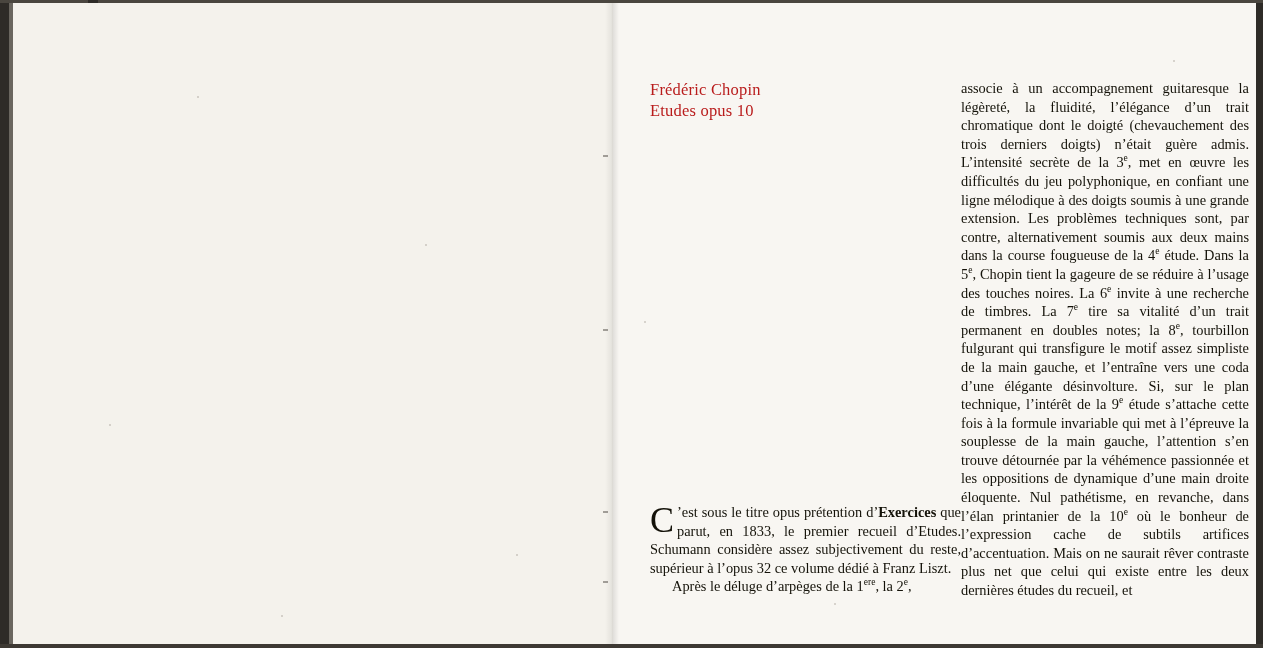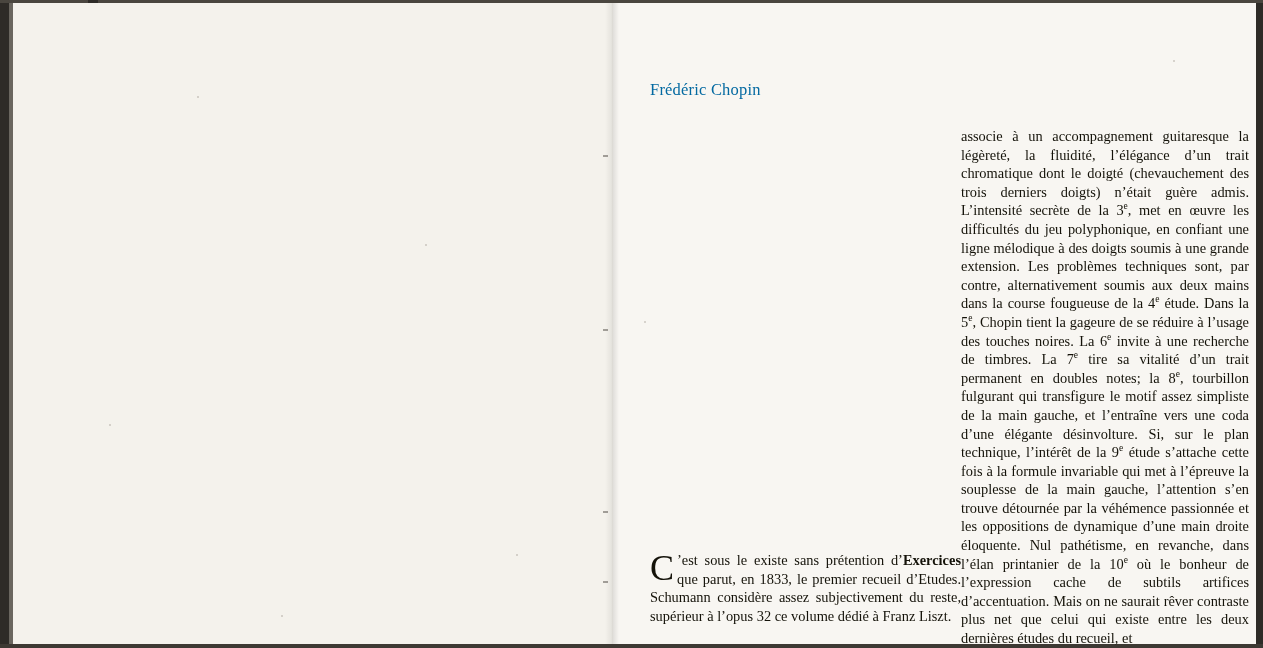--- a/index.html
+++ b/index.html
@@ -87,7 +87,7 @@
     width: 280px;
     font-size: 16.5px;
     line-height: 21px;
-    color: #0369a1;
+    color: #b91c1c;
     letter-spacing: 0.2px;
   }
   #title-block div { white-space: nowrap; }

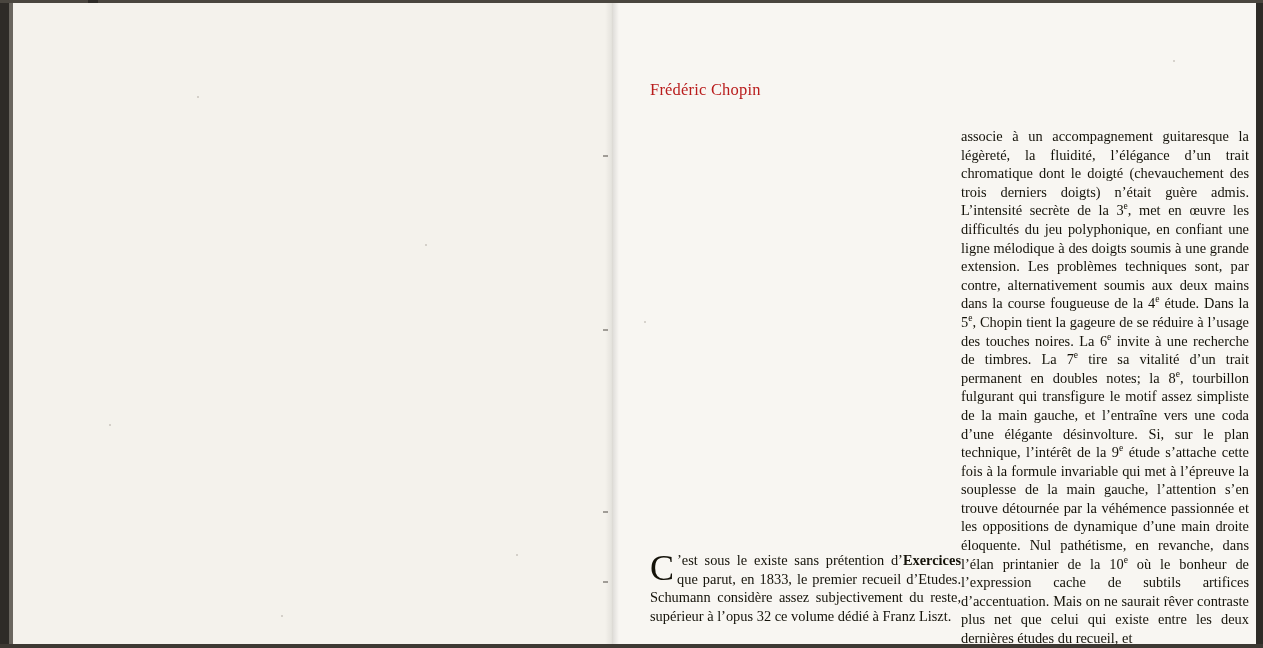--- a/index.html
+++ b/index.html
@@ -101,7 +101,6 @@
     text-justify: inter-word;
     -webkit-hyphens: auto;
     hyphens: auto;
-    margin-top: 48px;
   }
   #col-left-text {
     left: 637px;

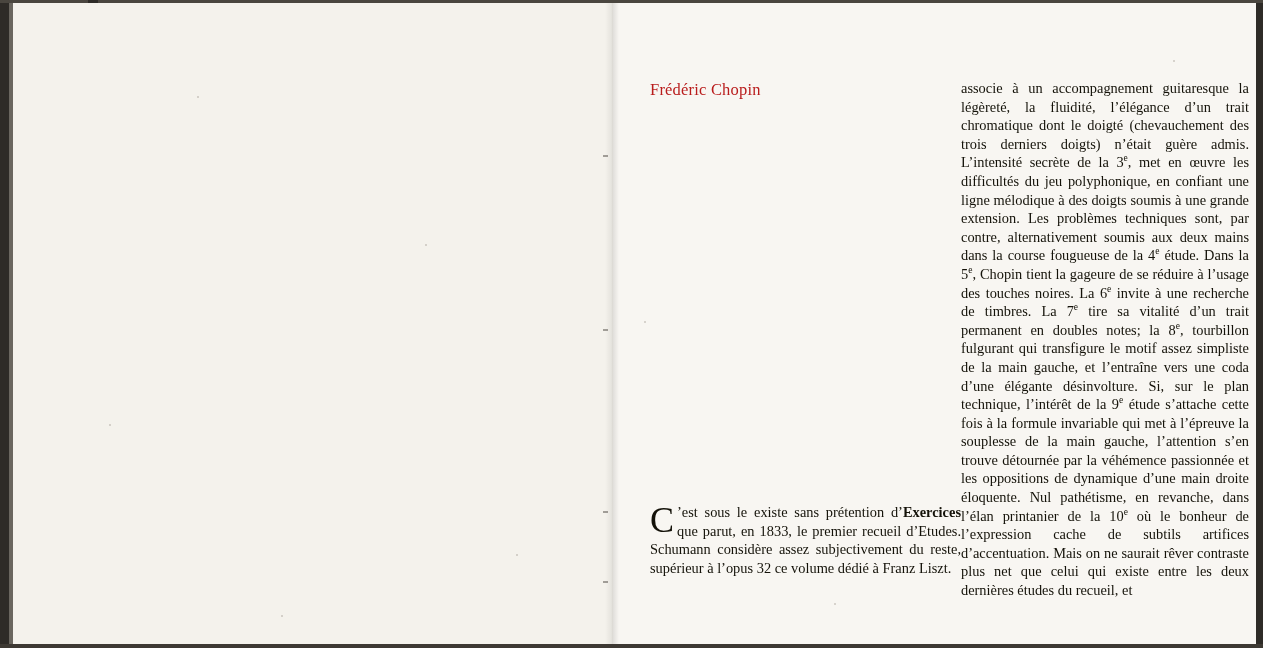--- a/index.html
+++ b/index.html
@@ -169,6 +169,7 @@
 
     <div id="title-block">
       <div>Frédéric Chopin</div>
+      <div>Etudes opus 10</div>
     </div>
 
     <div id="col-left-text" class="col">

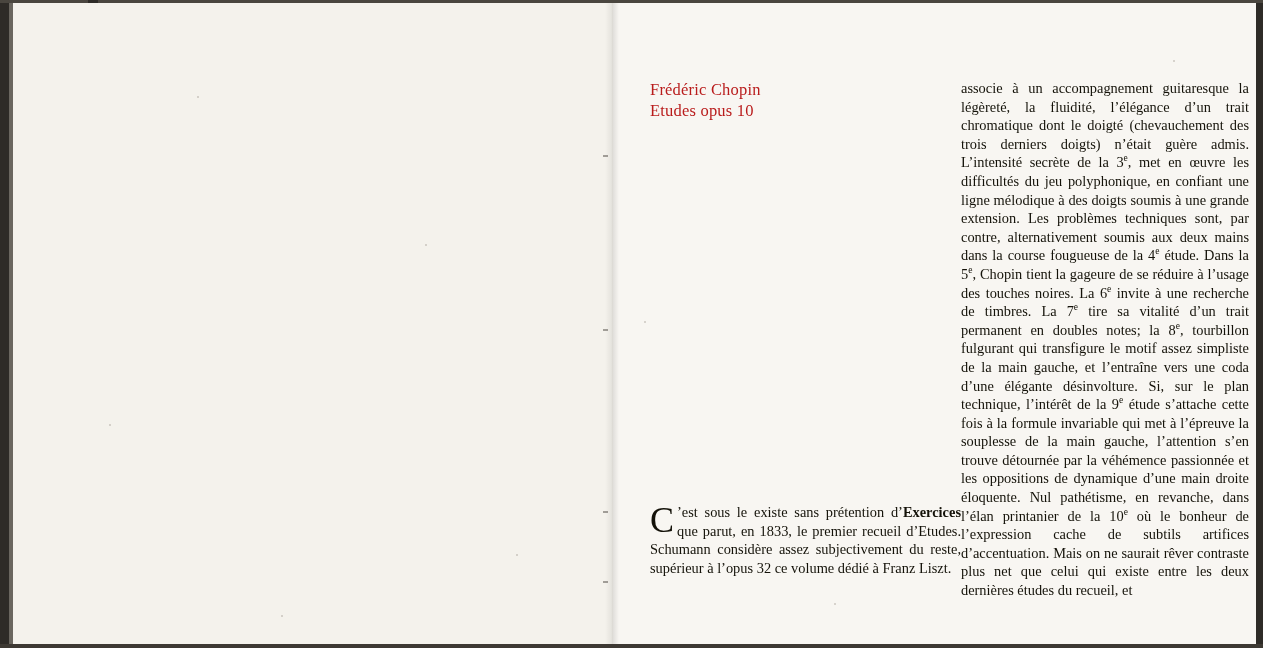--- a/index.html
+++ b/index.html
@@ -173,7 +173,7 @@
     </div>
 
     <div id="col-left-text" class="col">
-      <p class="para"><span class="dropcap">C</span><span>’est sous le existe sans prétention d’</span><b>Exercices</b><span> que parut, en 1833, le premier recueil d’Etudes. Schumann considère assez subjectivement du reste, supérieur à l’opus 32 ce volume dédié à Franz Liszt.</span></p>
+      <p class="para"><span class="dropcap">C</span><span>’est sous le titre opus prétention d’</span><b>Exercices</b><span> que parut, en 1833, le premier recueil d’Etudes. Schumann considère assez subjectivement du reste, supérieur à l’opus 32 ce volume dédié à Franz Liszt.</span></p>
     </div>
 
     <div id="col-right-text" class="col">

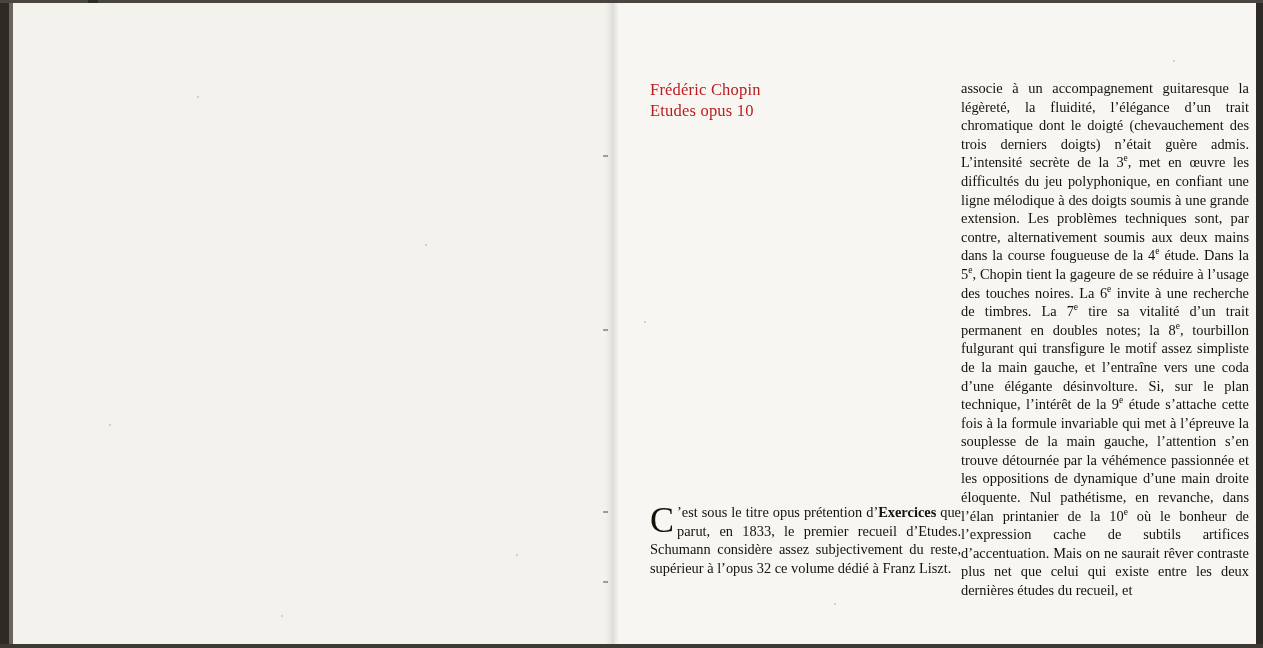--- a/index.html
+++ b/index.html
@@ -174,6 +174,7 @@
 
     <div id="col-left-text" class="col">
       <p class="para"><span class="dropcap">C</span><span>’est sous le titre opus prétention d’</span><b>Exercices</b><span> que parut, en 1833, le premier recueil d’Etudes. Schumann considère assez subjectivement du reste, supérieur à l’opus 32 ce volume dédié à Franz Liszt.</span></p>
+      <p class="para">Après le déluge d’arpèges de la 1<sup>ere</sup>, la 2<sup>e</sup>,</p>
     </div>
 
     <div id="col-right-text" class="col">

